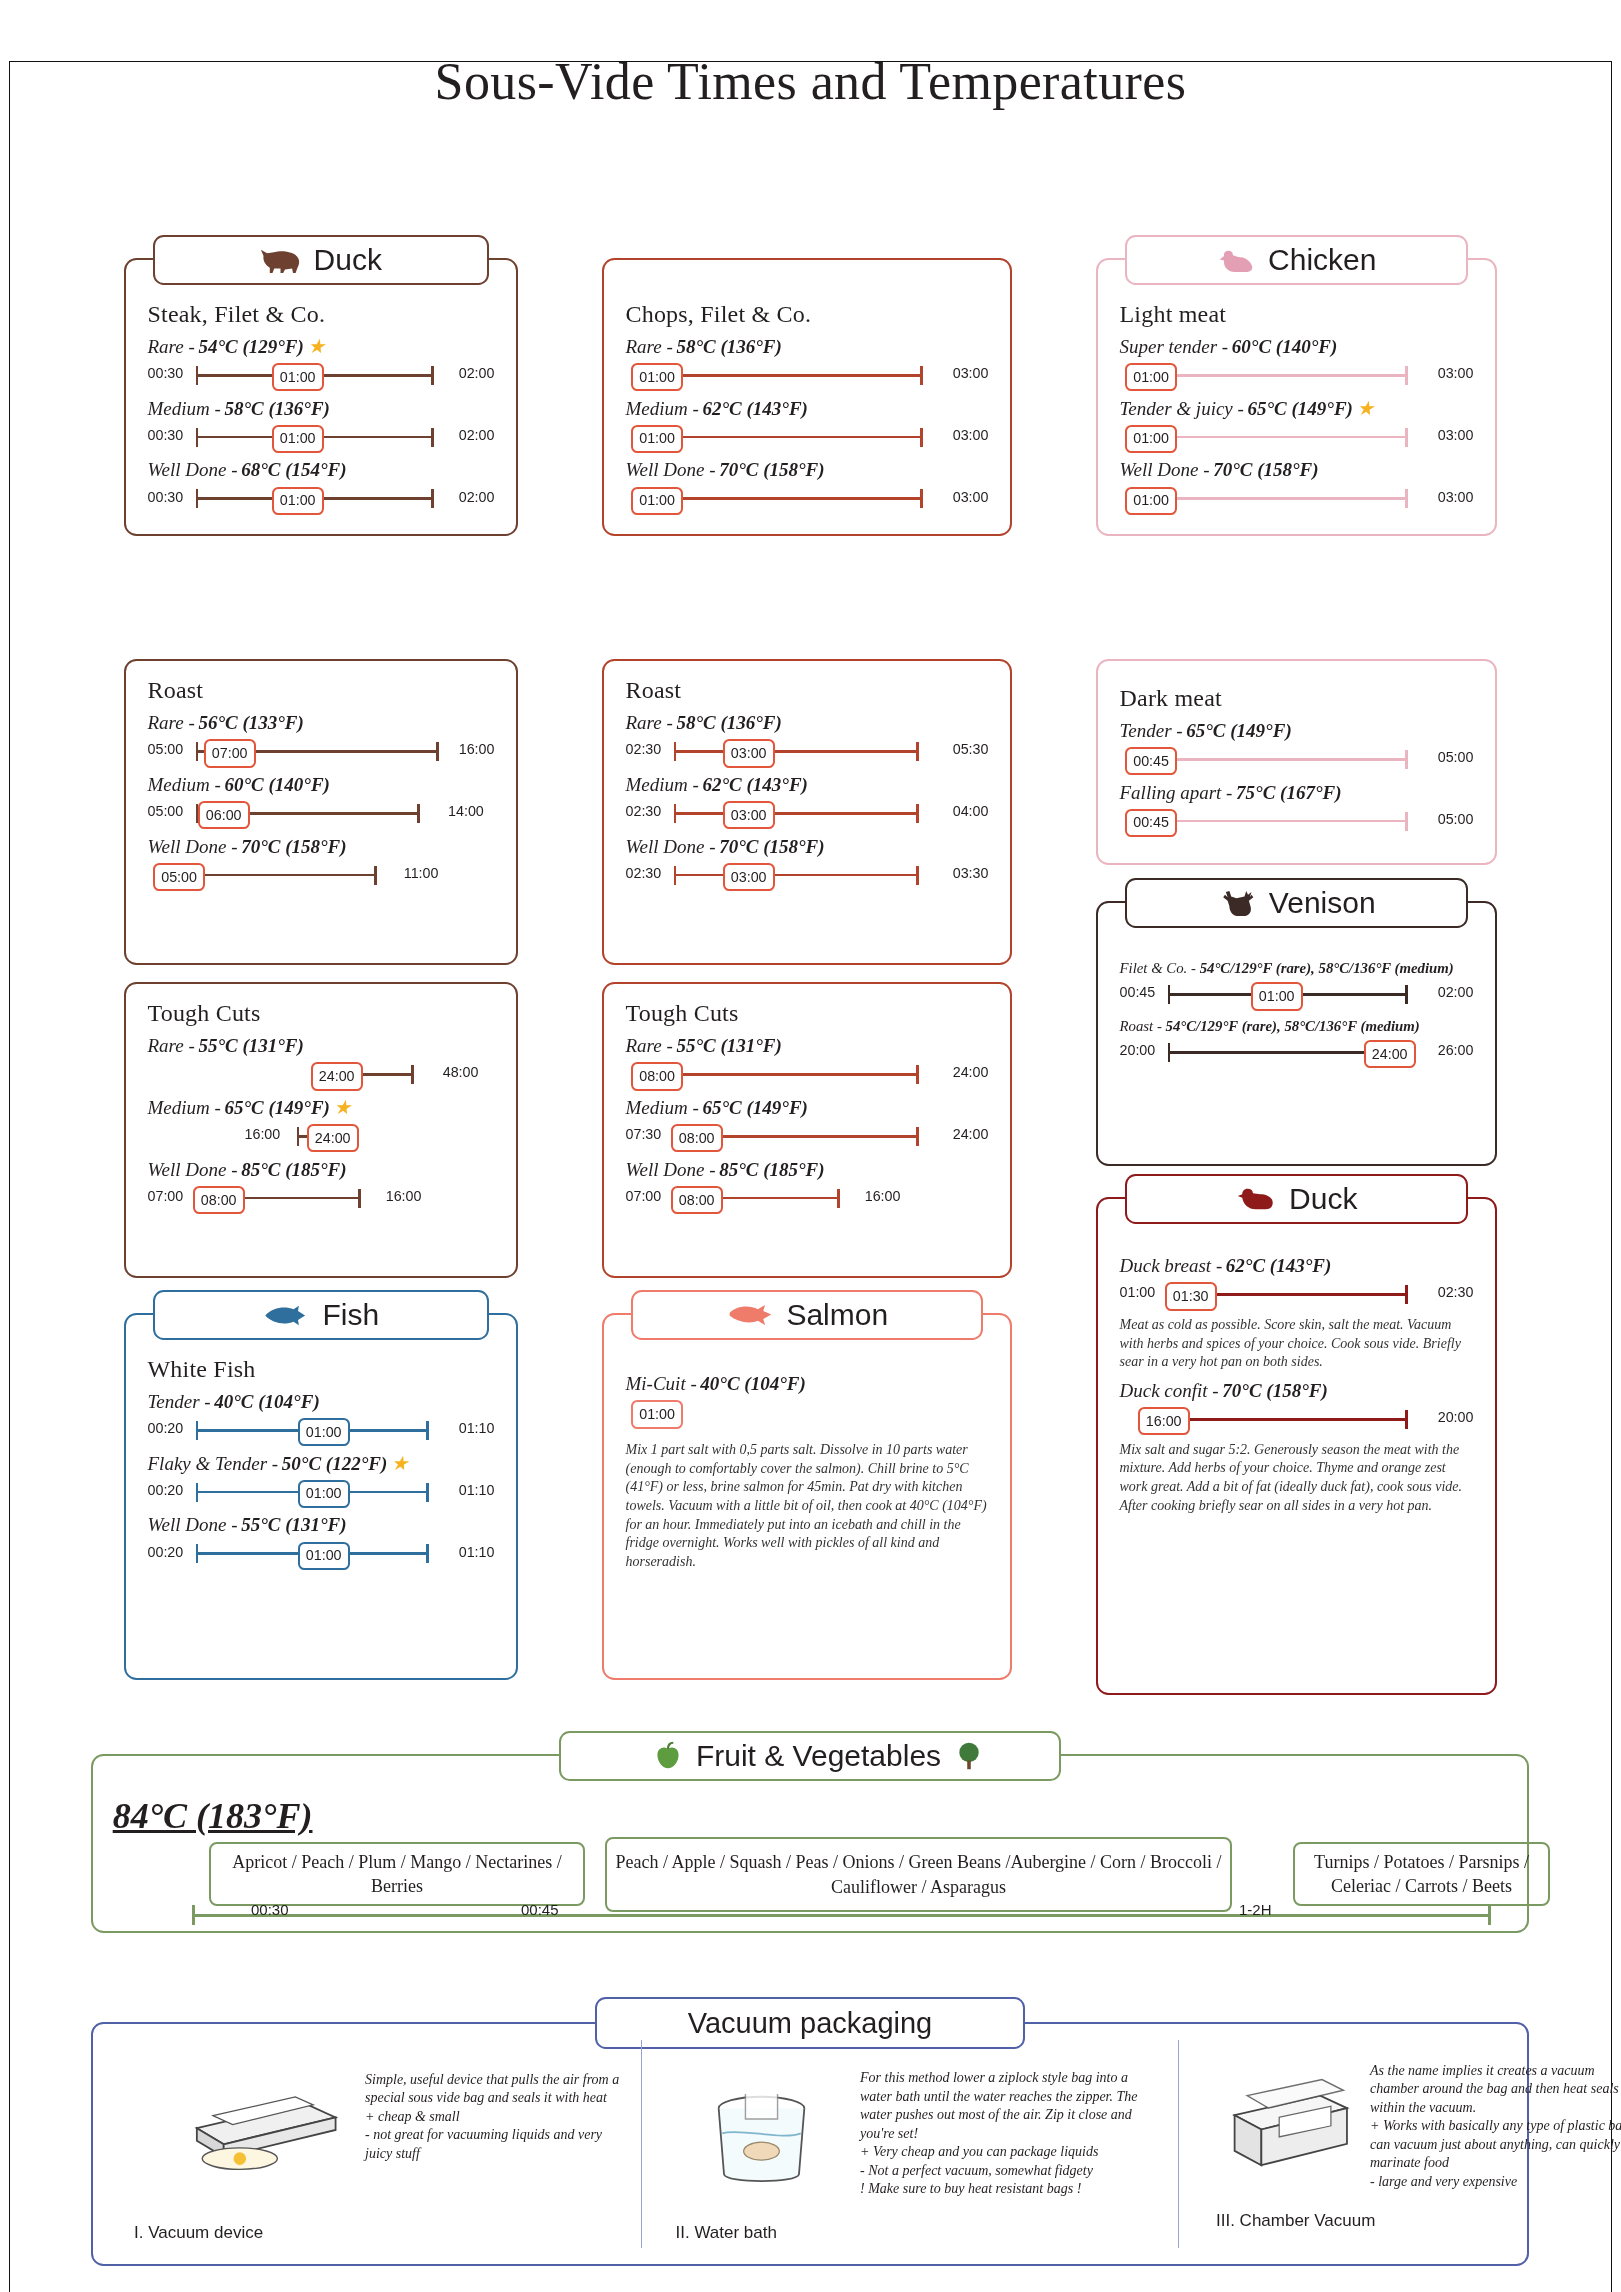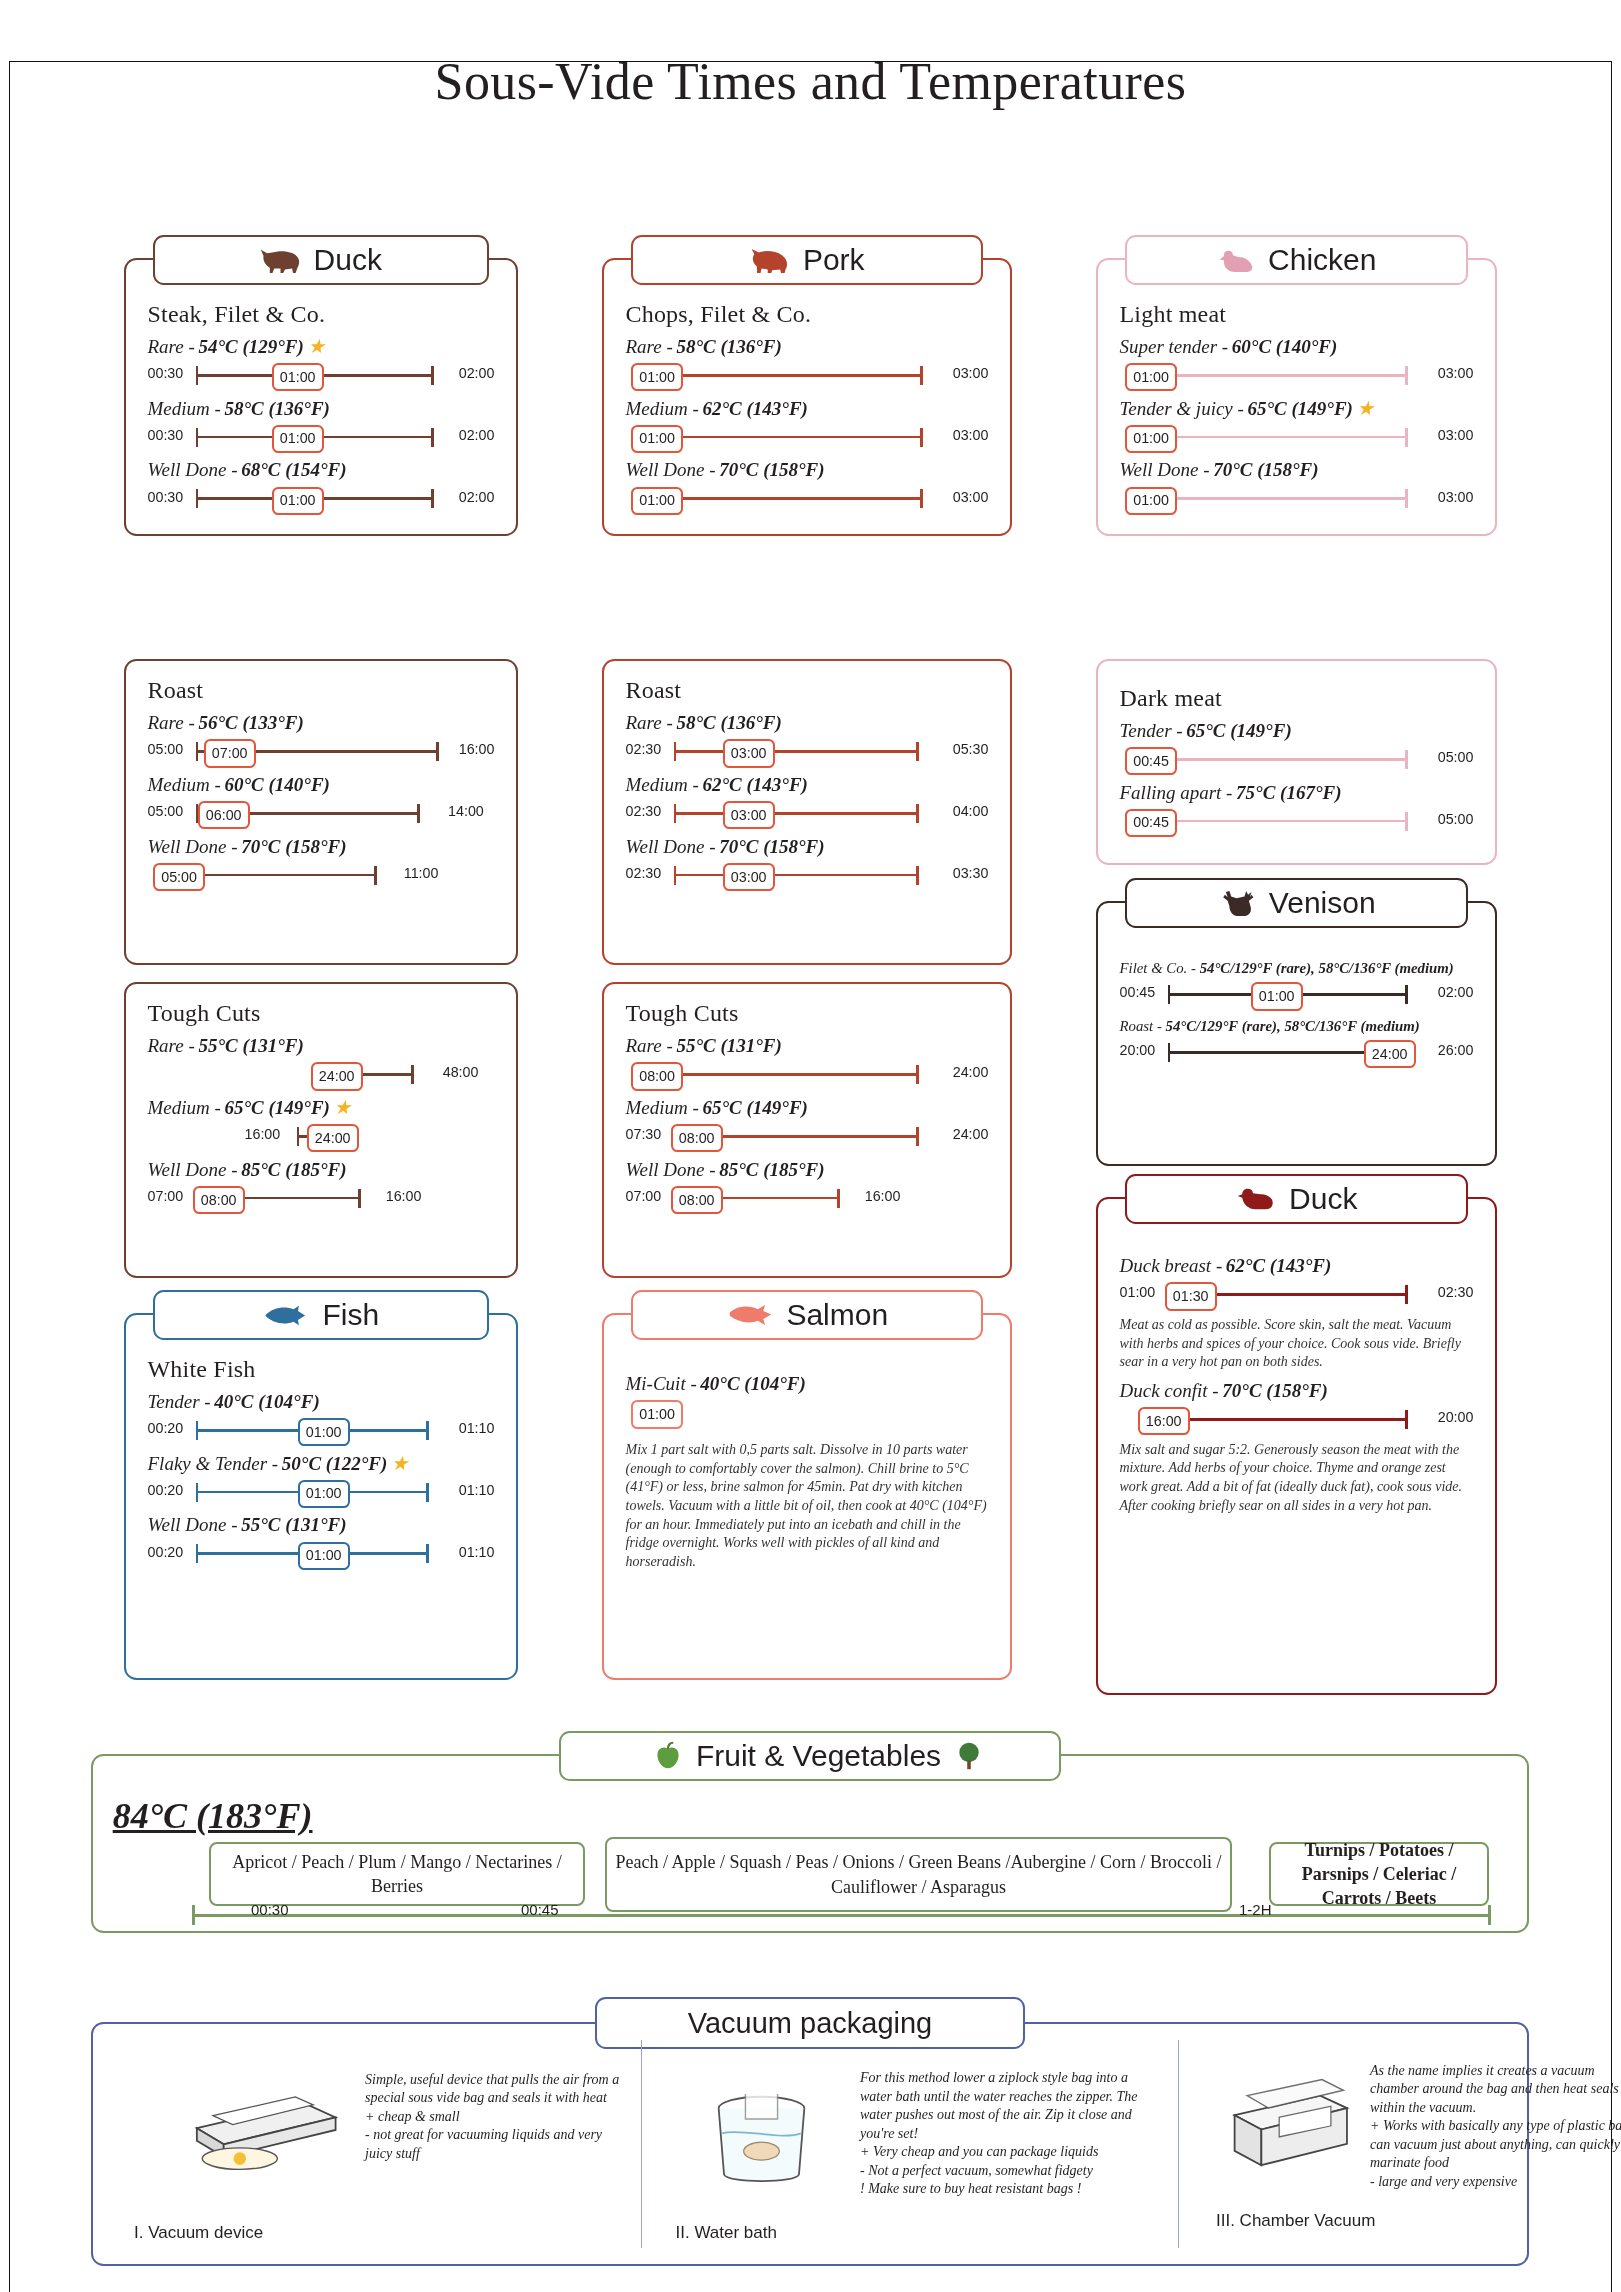--- a/index.html
+++ b/index.html
@@ -299,12 +299,6 @@
   </div>
 
   <div class="card pork" style="left:602px; top:206px; width:410px; height:278px;">
-    <div class="card-head">
-      <svg width="41" height="27" viewBox="0 0 46 30">
-        <path d="M6 8 L3 2 L11 6 C18 3 30 4 37 9 C43 13 44 20 41 25 L40 29 L36 29 L35 25 L26 26 L25 29 L21 29 L21 25 L14 24 L13 29 L9 29 L9 22 C4 18 3 12 6 8 Z" fill="#b4432c"></path>
-      </svg>
-      <span class="ttl">Pork</span>
-    </div>
     <div class="card-body">
       <div class="grp-title">Chops, Filet &amp; Co.</div>
 

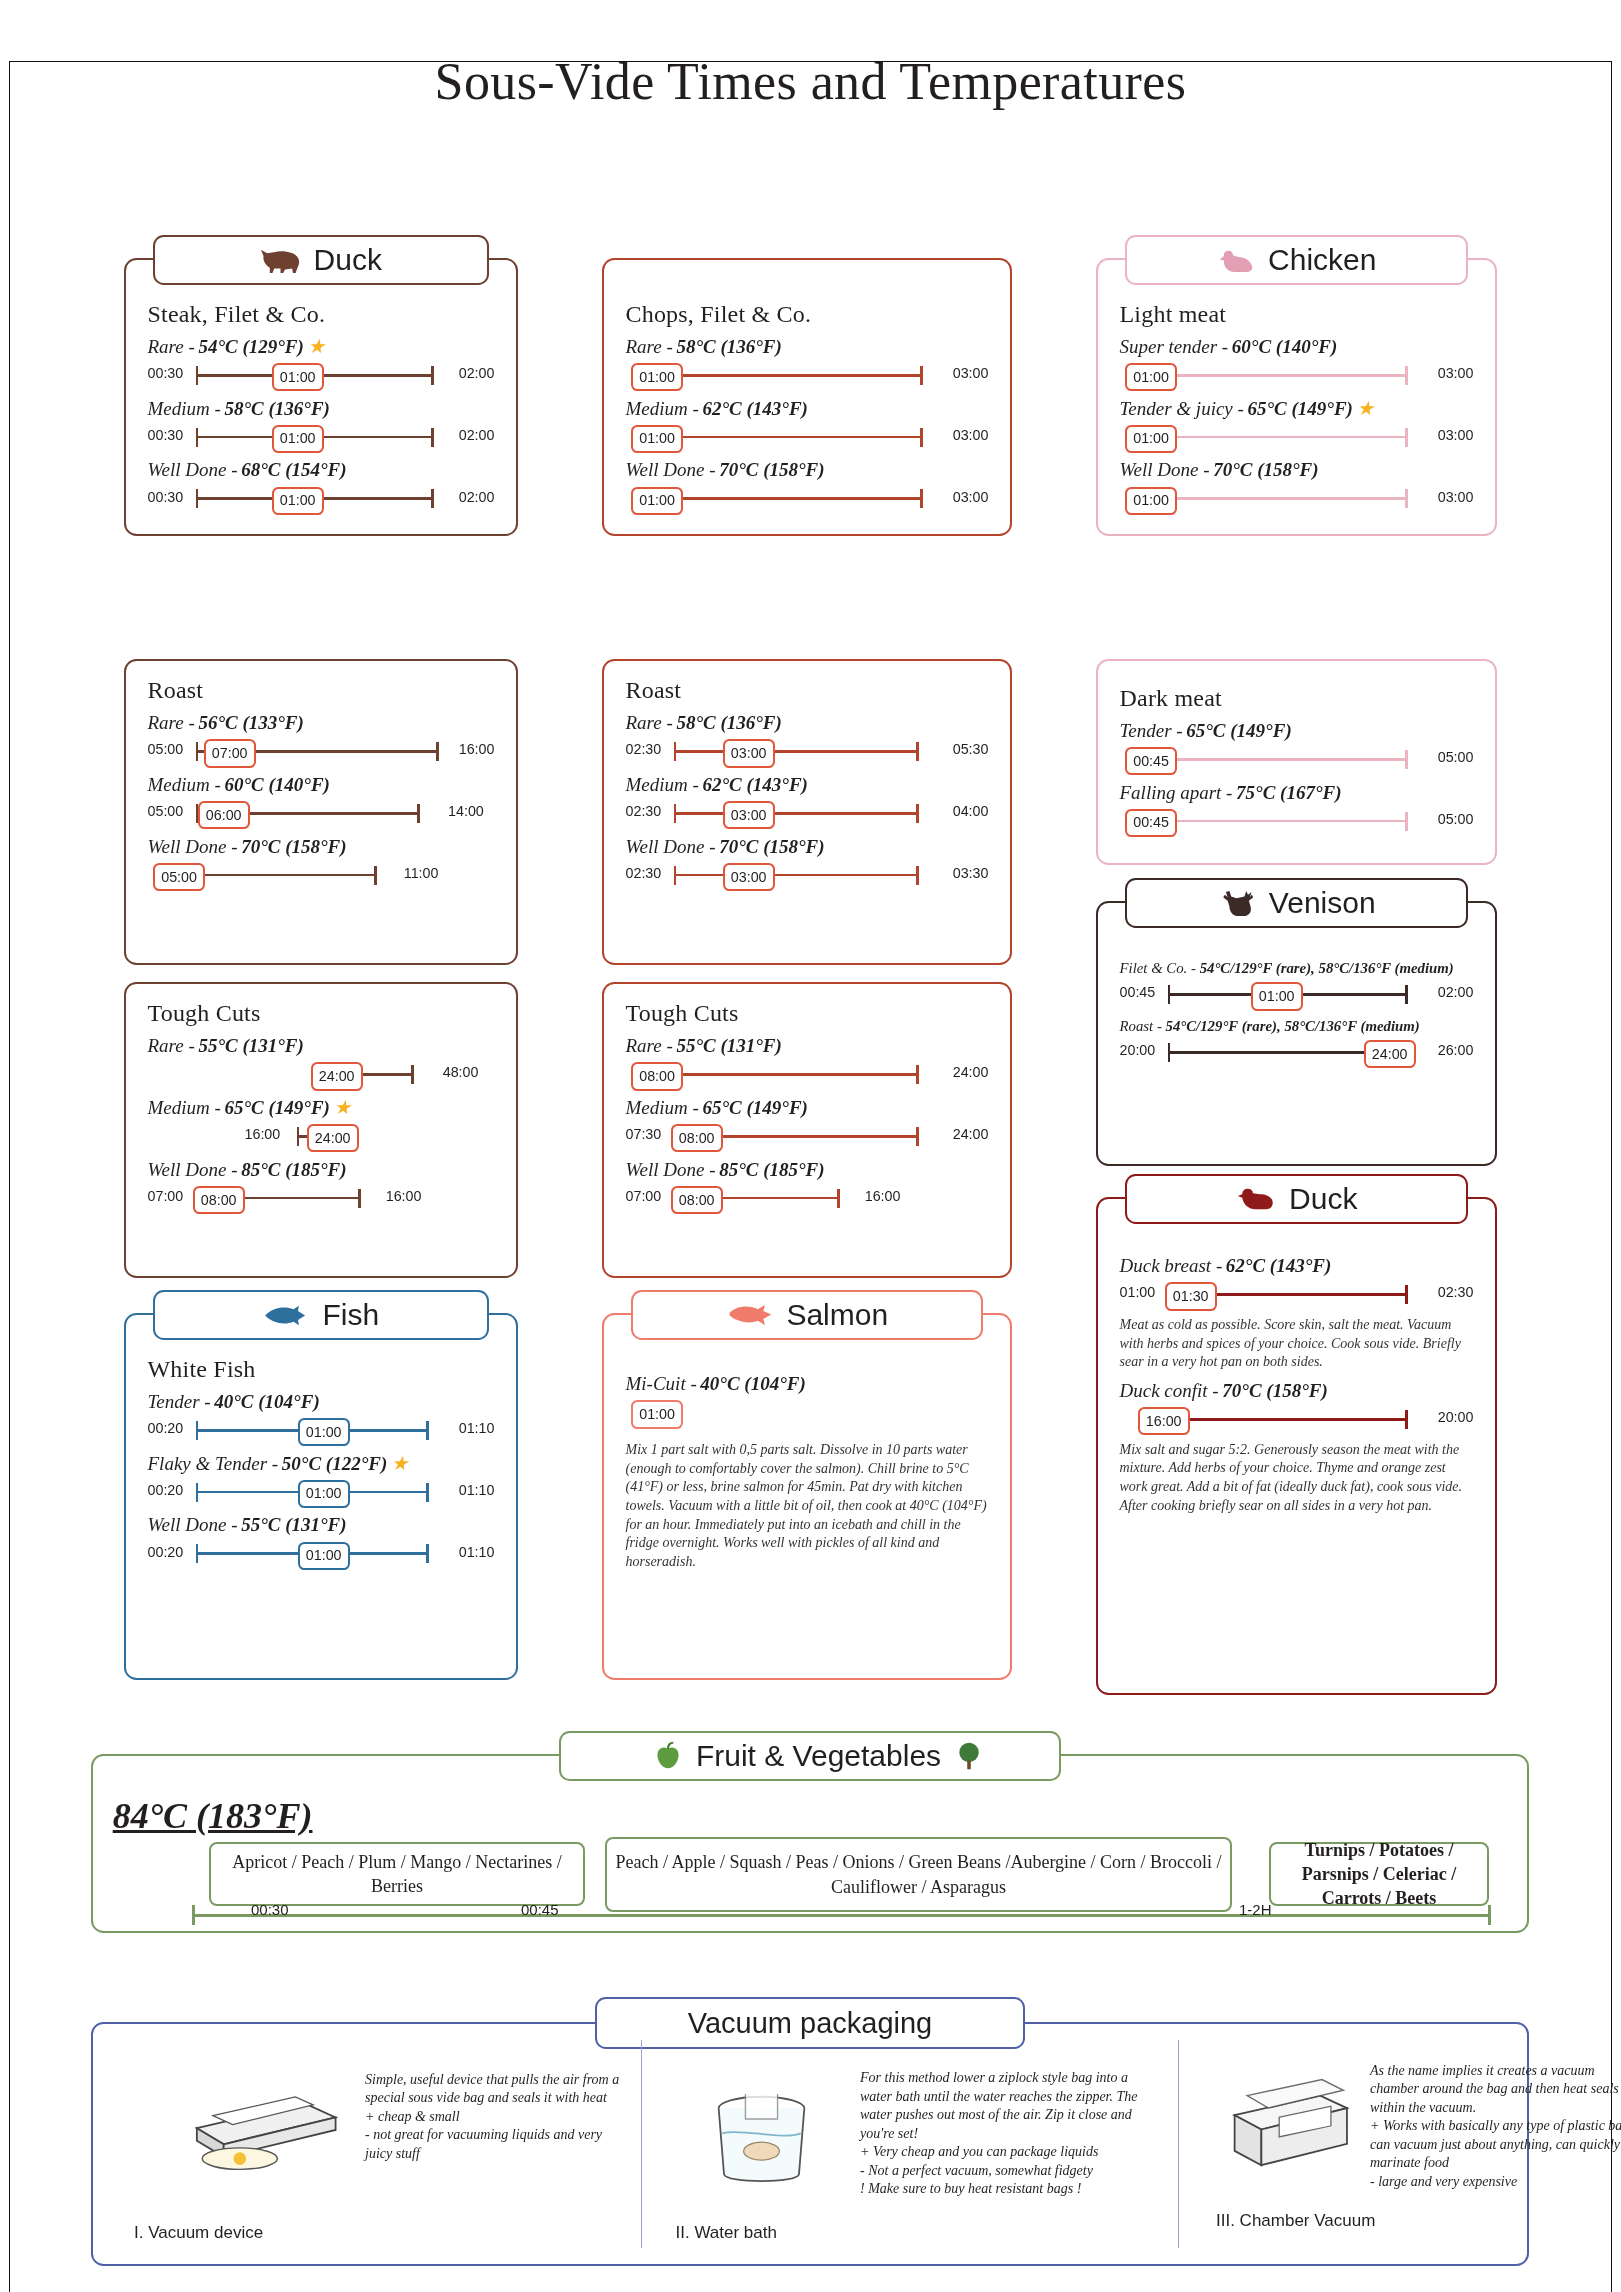--- a/index.html
+++ b/index.html
@@ -659,7 +659,7 @@
     <div class="veg-box" style="position:absolute; left:512px; top:81px; width:627px; height:75px; display:flex; align-items:center; justify-content:center;">
       <span>Peach / Apple / Squash / Peas / Onions / Green Beans /Aubergine / Corn / Broccoli / Cauliflower / Asparagus</span>
     </div>
-    <div class="veg-box" style="position:absolute; left:1176px; top:86px; width:220px; height:64px; display:flex; align-items:center; justify-content:center;font-weight:bold;">
+    <div class="veg-box" style="position:absolute; left:1200px; top:86px; width:257px; height:64px; display:flex; align-items:center; justify-content:center;">
       <span>Turnips / Potatoes / Parsnips / Celeriac / Carrots / Beets</span>
     </div>
 

